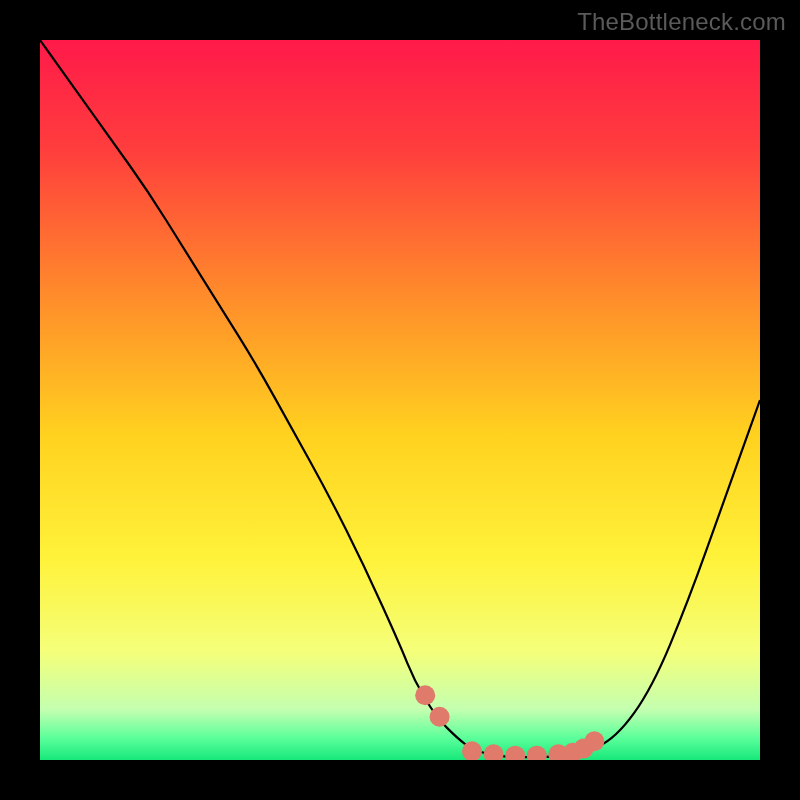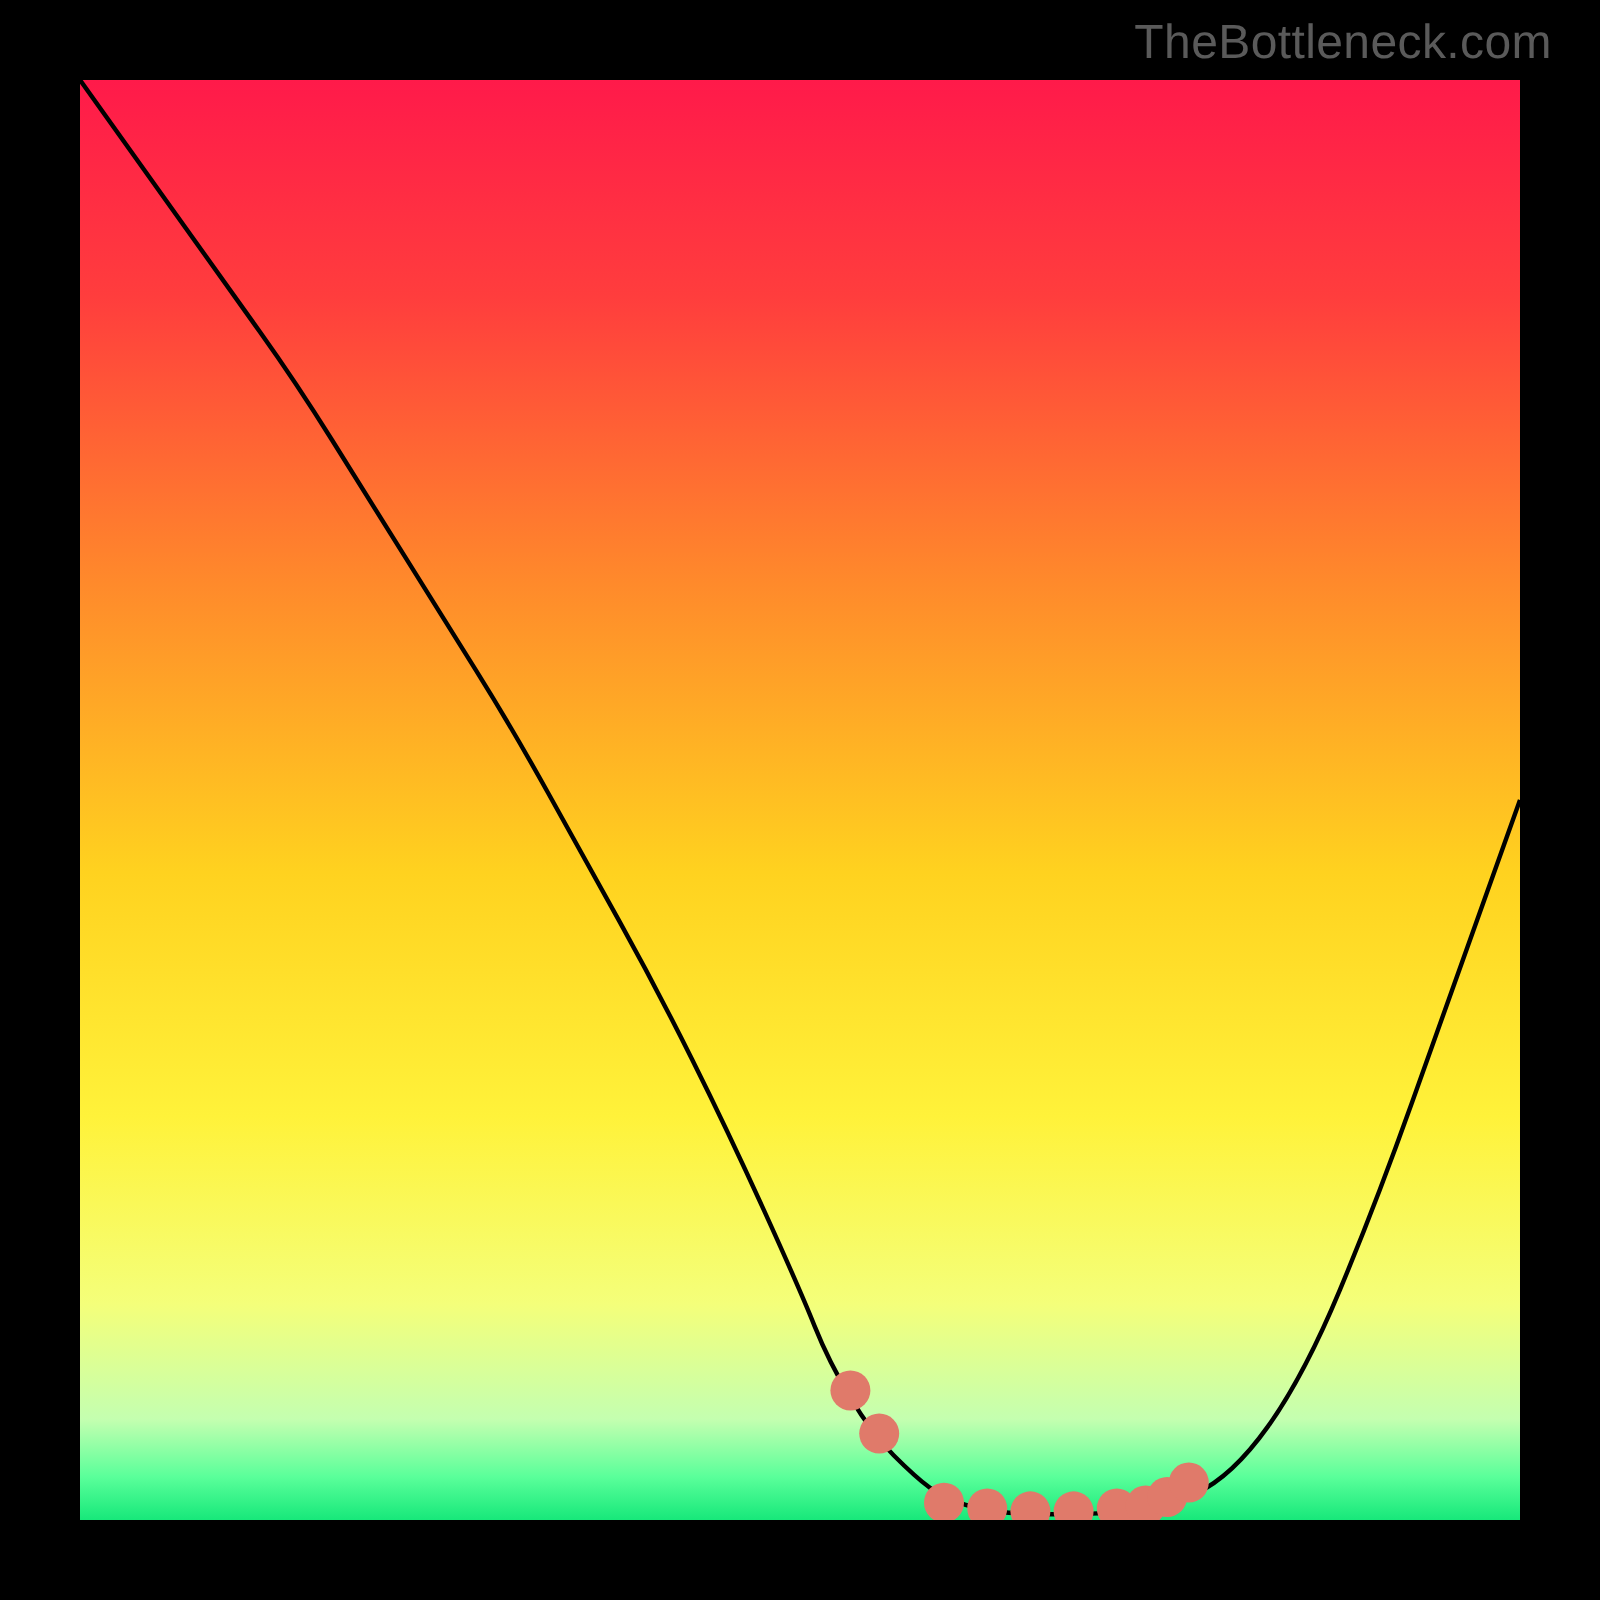--- a/index.html
+++ b/index.html
@@ -14,7 +14,7 @@
   .watermark {
     position: absolute;
     top: 8px;
-    right: 24px;
+    right: 14px;
     color: #5a5a5a;
     font-size: 24px;
     font-weight: 500;

